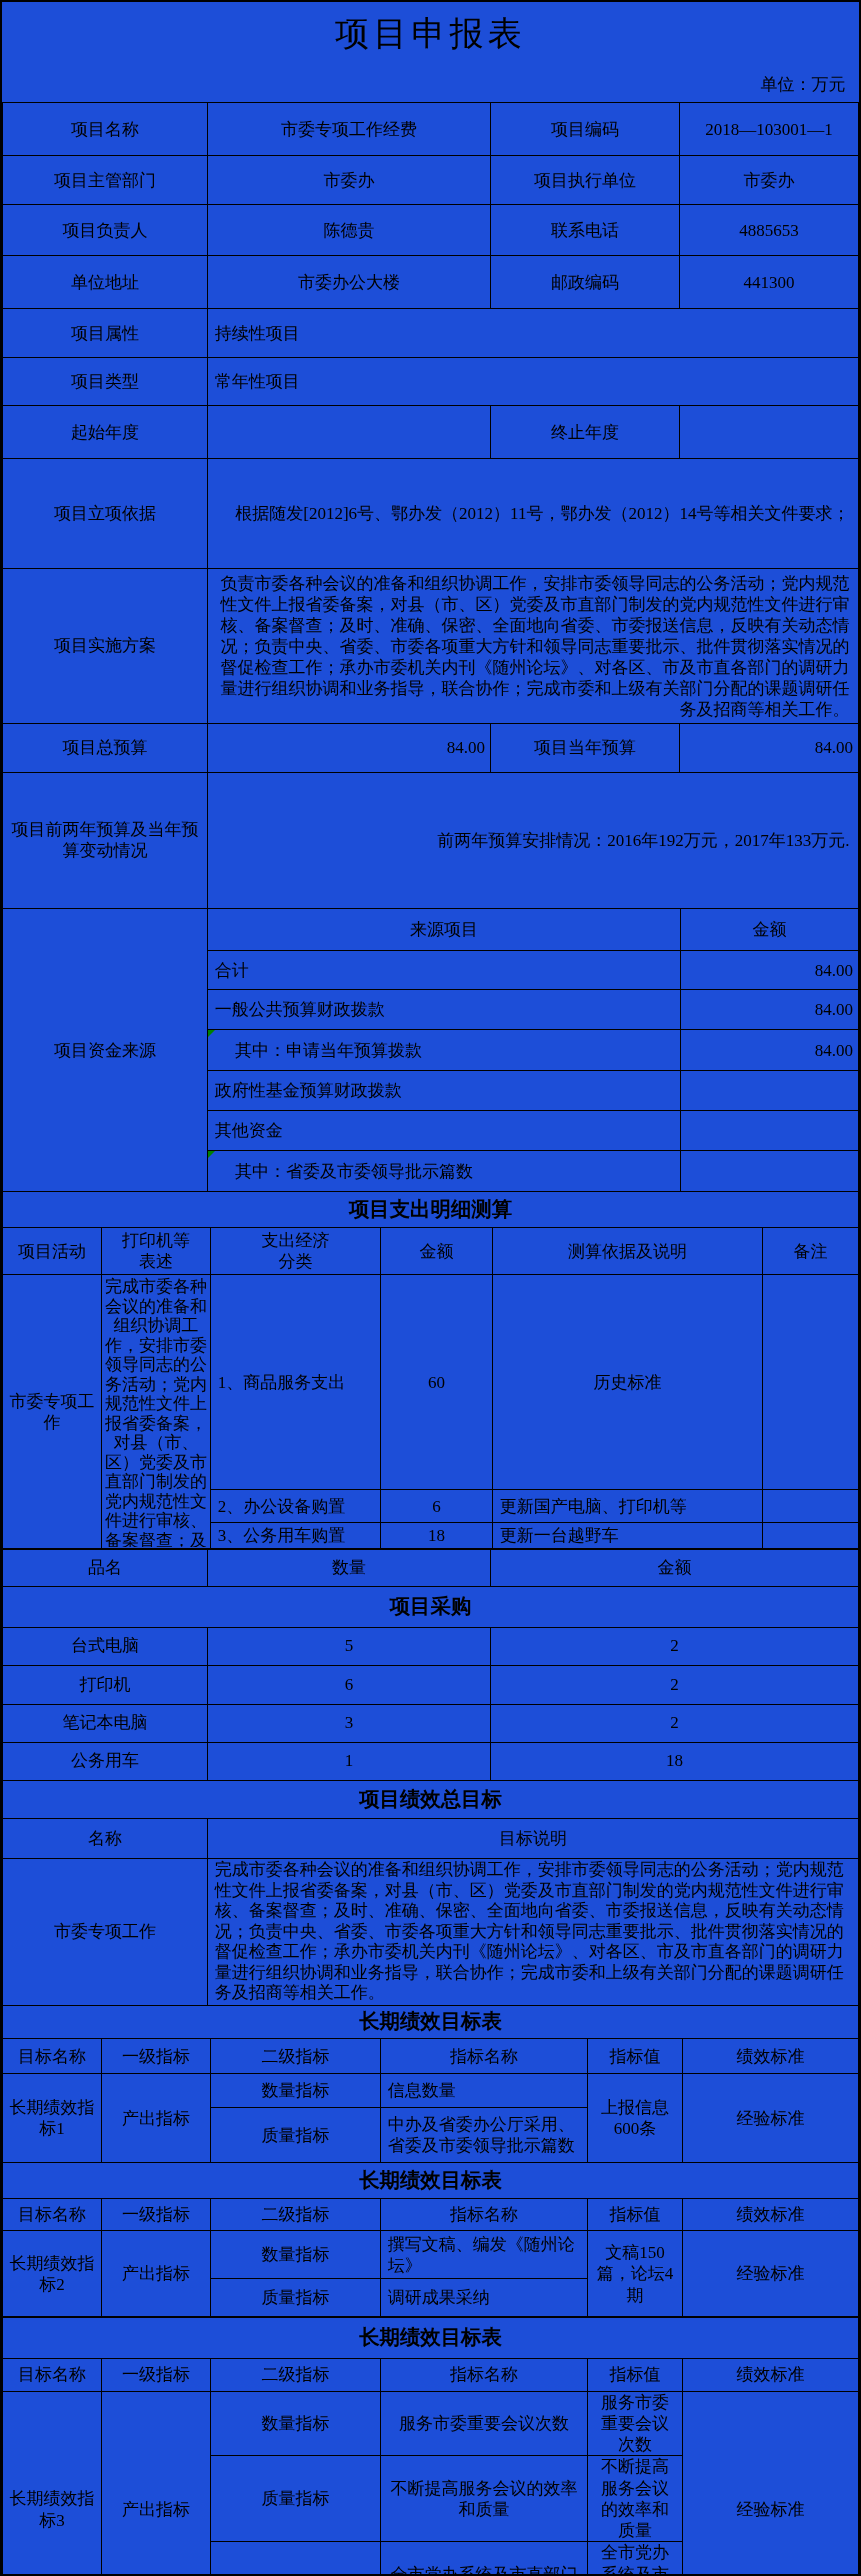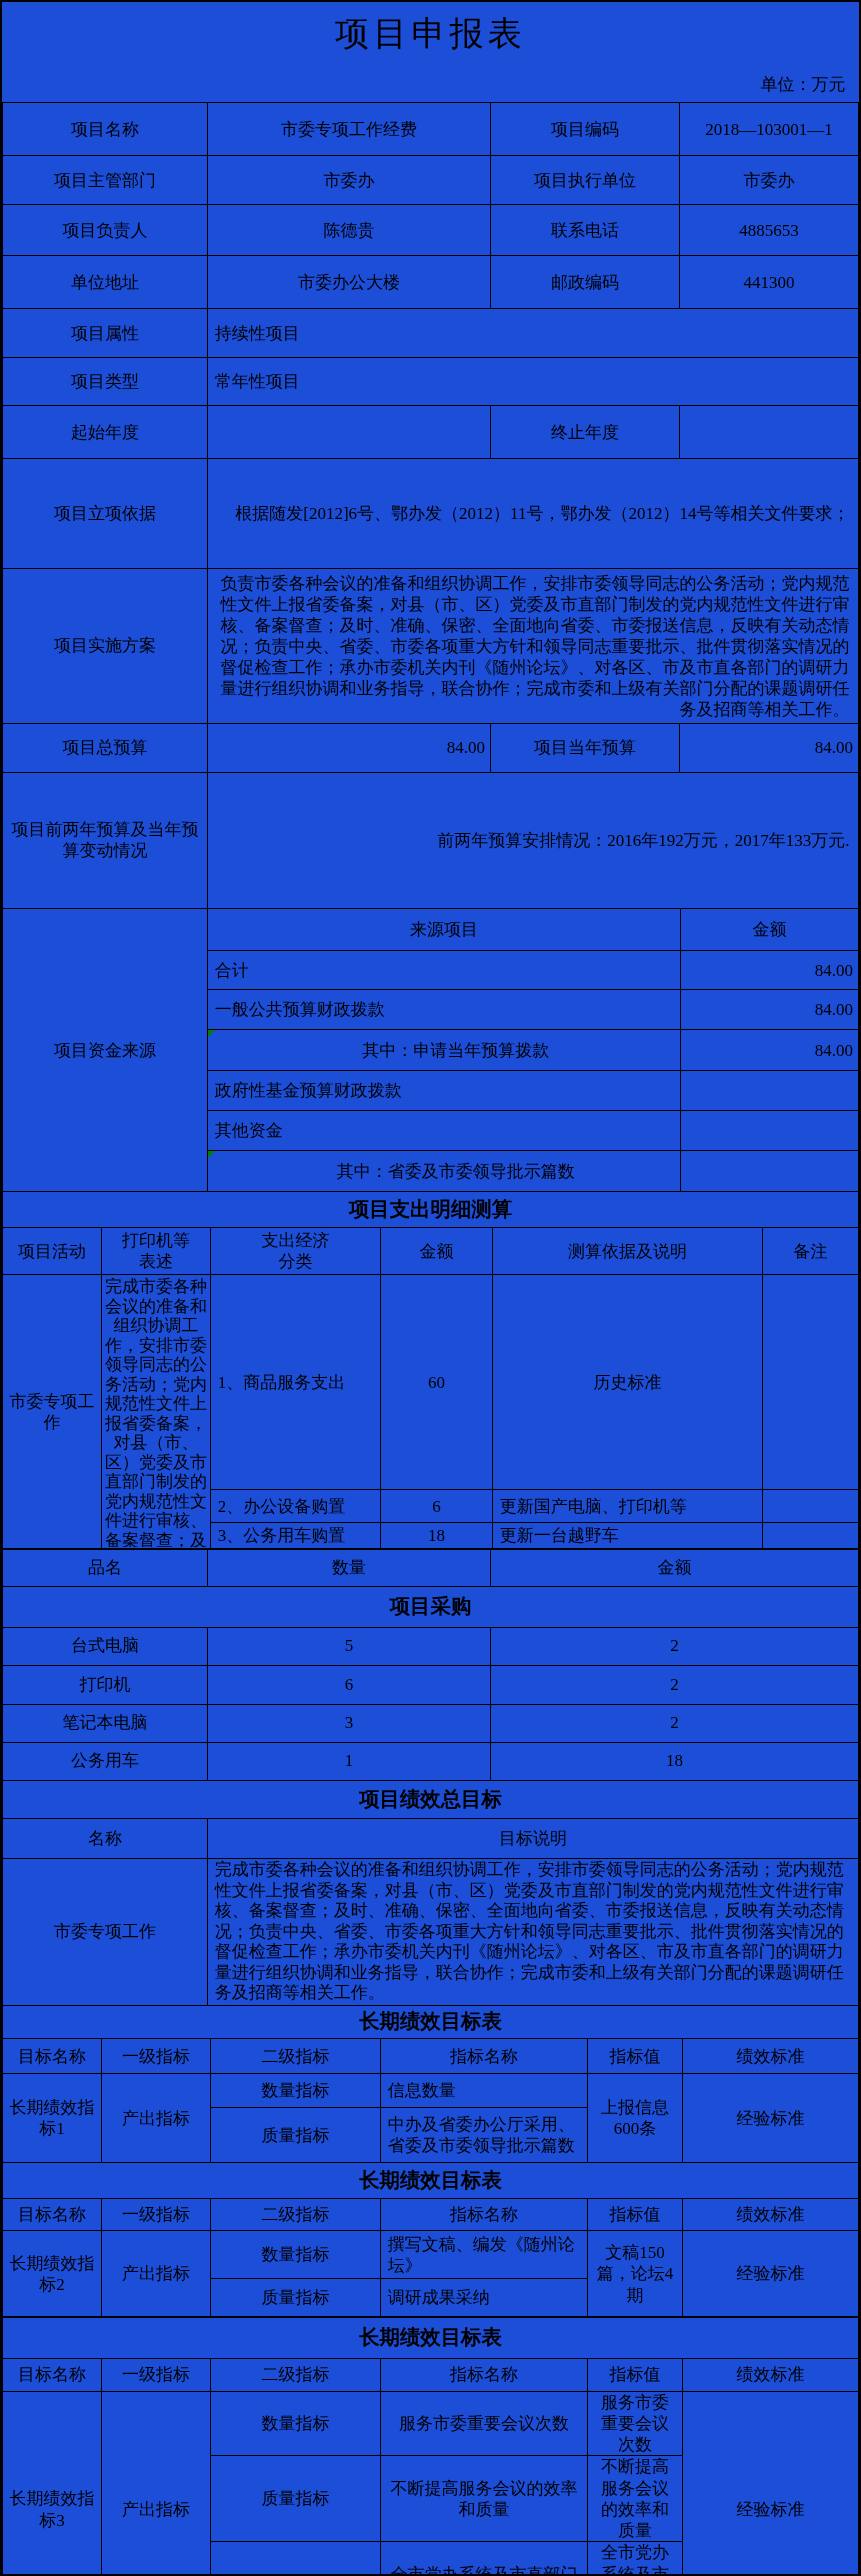--- a/index.html
+++ b/index.html
@@ -21,7 +21,7 @@
   .sect{font-size:20.4px;font-weight:bold;border-width:1.7px 0.8px;}
   .l{text-align:left;padding-left:6.8px;}
   .r{text-align:right;padding-right:5.1px;}
-  .ind{text-align:center;padding-left:27px;}
+  .ind{text-align:left;padding-left:27px;}
   .para{text-align:right;line-height:21px;padding:3.4px 8.5px;}
   .para24{text-align:left;line-height:20.4px;padding:1.7px 6.8px;}
   .pre{white-space:pre-line;}

